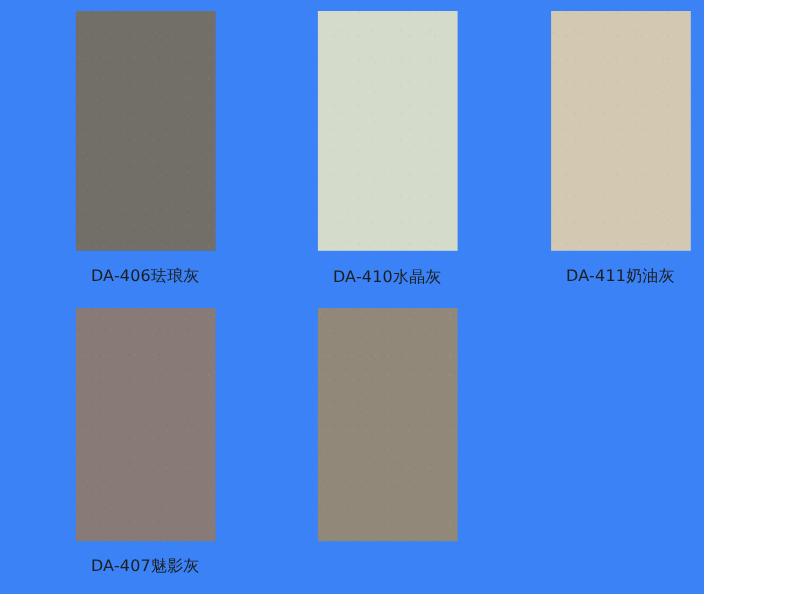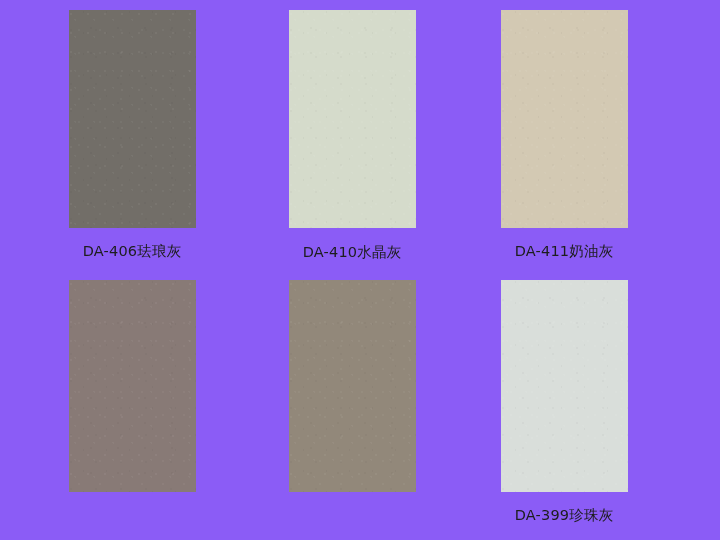--- a/index.html
+++ b/index.html
@@ -16,9 +16,9 @@
 
   #palette-board {
     position: relative;
-    width: 720px;
+    width: 640px;
     height: 540px;
-    background: #8b5cf6;
+    background: #3b82f6;
     text-decoration: underline;
   }
 

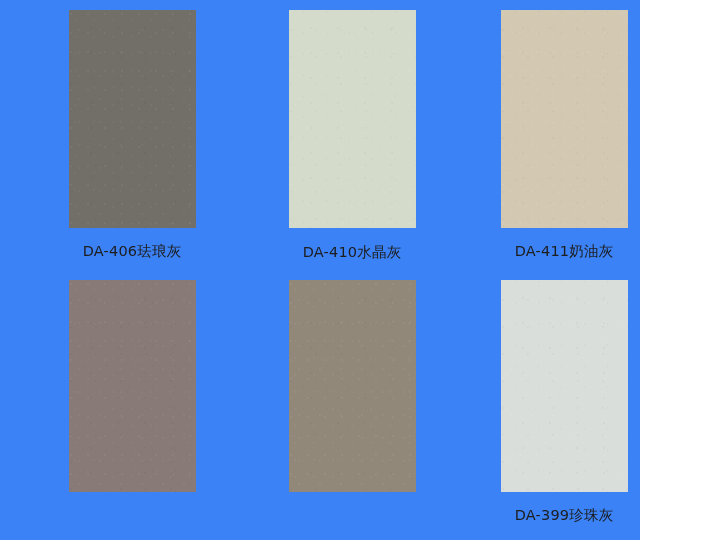--- a/index.html
+++ b/index.html
@@ -95,6 +95,7 @@
 
   <div class="swatch-cell r2 c1">
     <div class="swatch-chip short" style="background-color: rgb(136, 122, 118);"></div>
+    <div class="swatch-label" style="color: rgb(29, 29, 29);">DA-407魅影灰</div>
   </div>
 
   <div class="swatch-cell r2 c2">

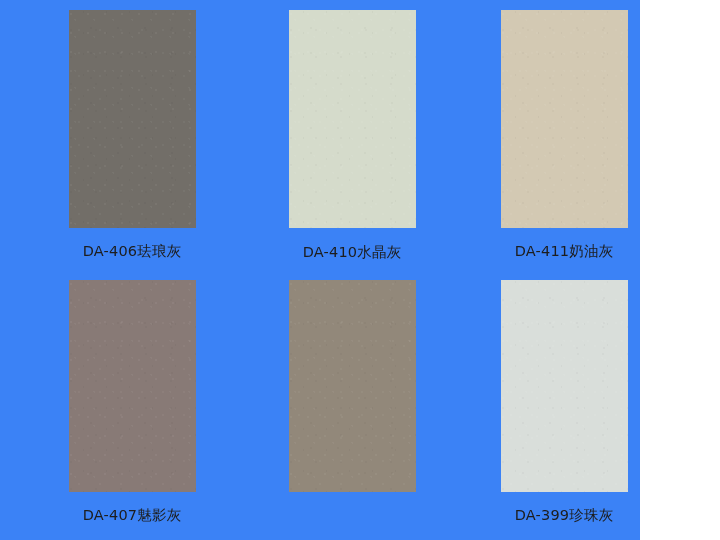--- a/index.html
+++ b/index.html
@@ -102,10 +102,6 @@
     <div class="swatch-chip short" style="background-color: rgb(146, 136, 122);"></div>
   </div>
 
-  <div class="swatch-cell r2 c3">
-    <div class="swatch-chip short" style="background-color: rgb(217, 222, 218);"></div>
-    <div class="swatch-label" style="color: rgb(29, 29, 29);">DA-399珍珠灰</div>
-  </div>
 
 </div>
 

